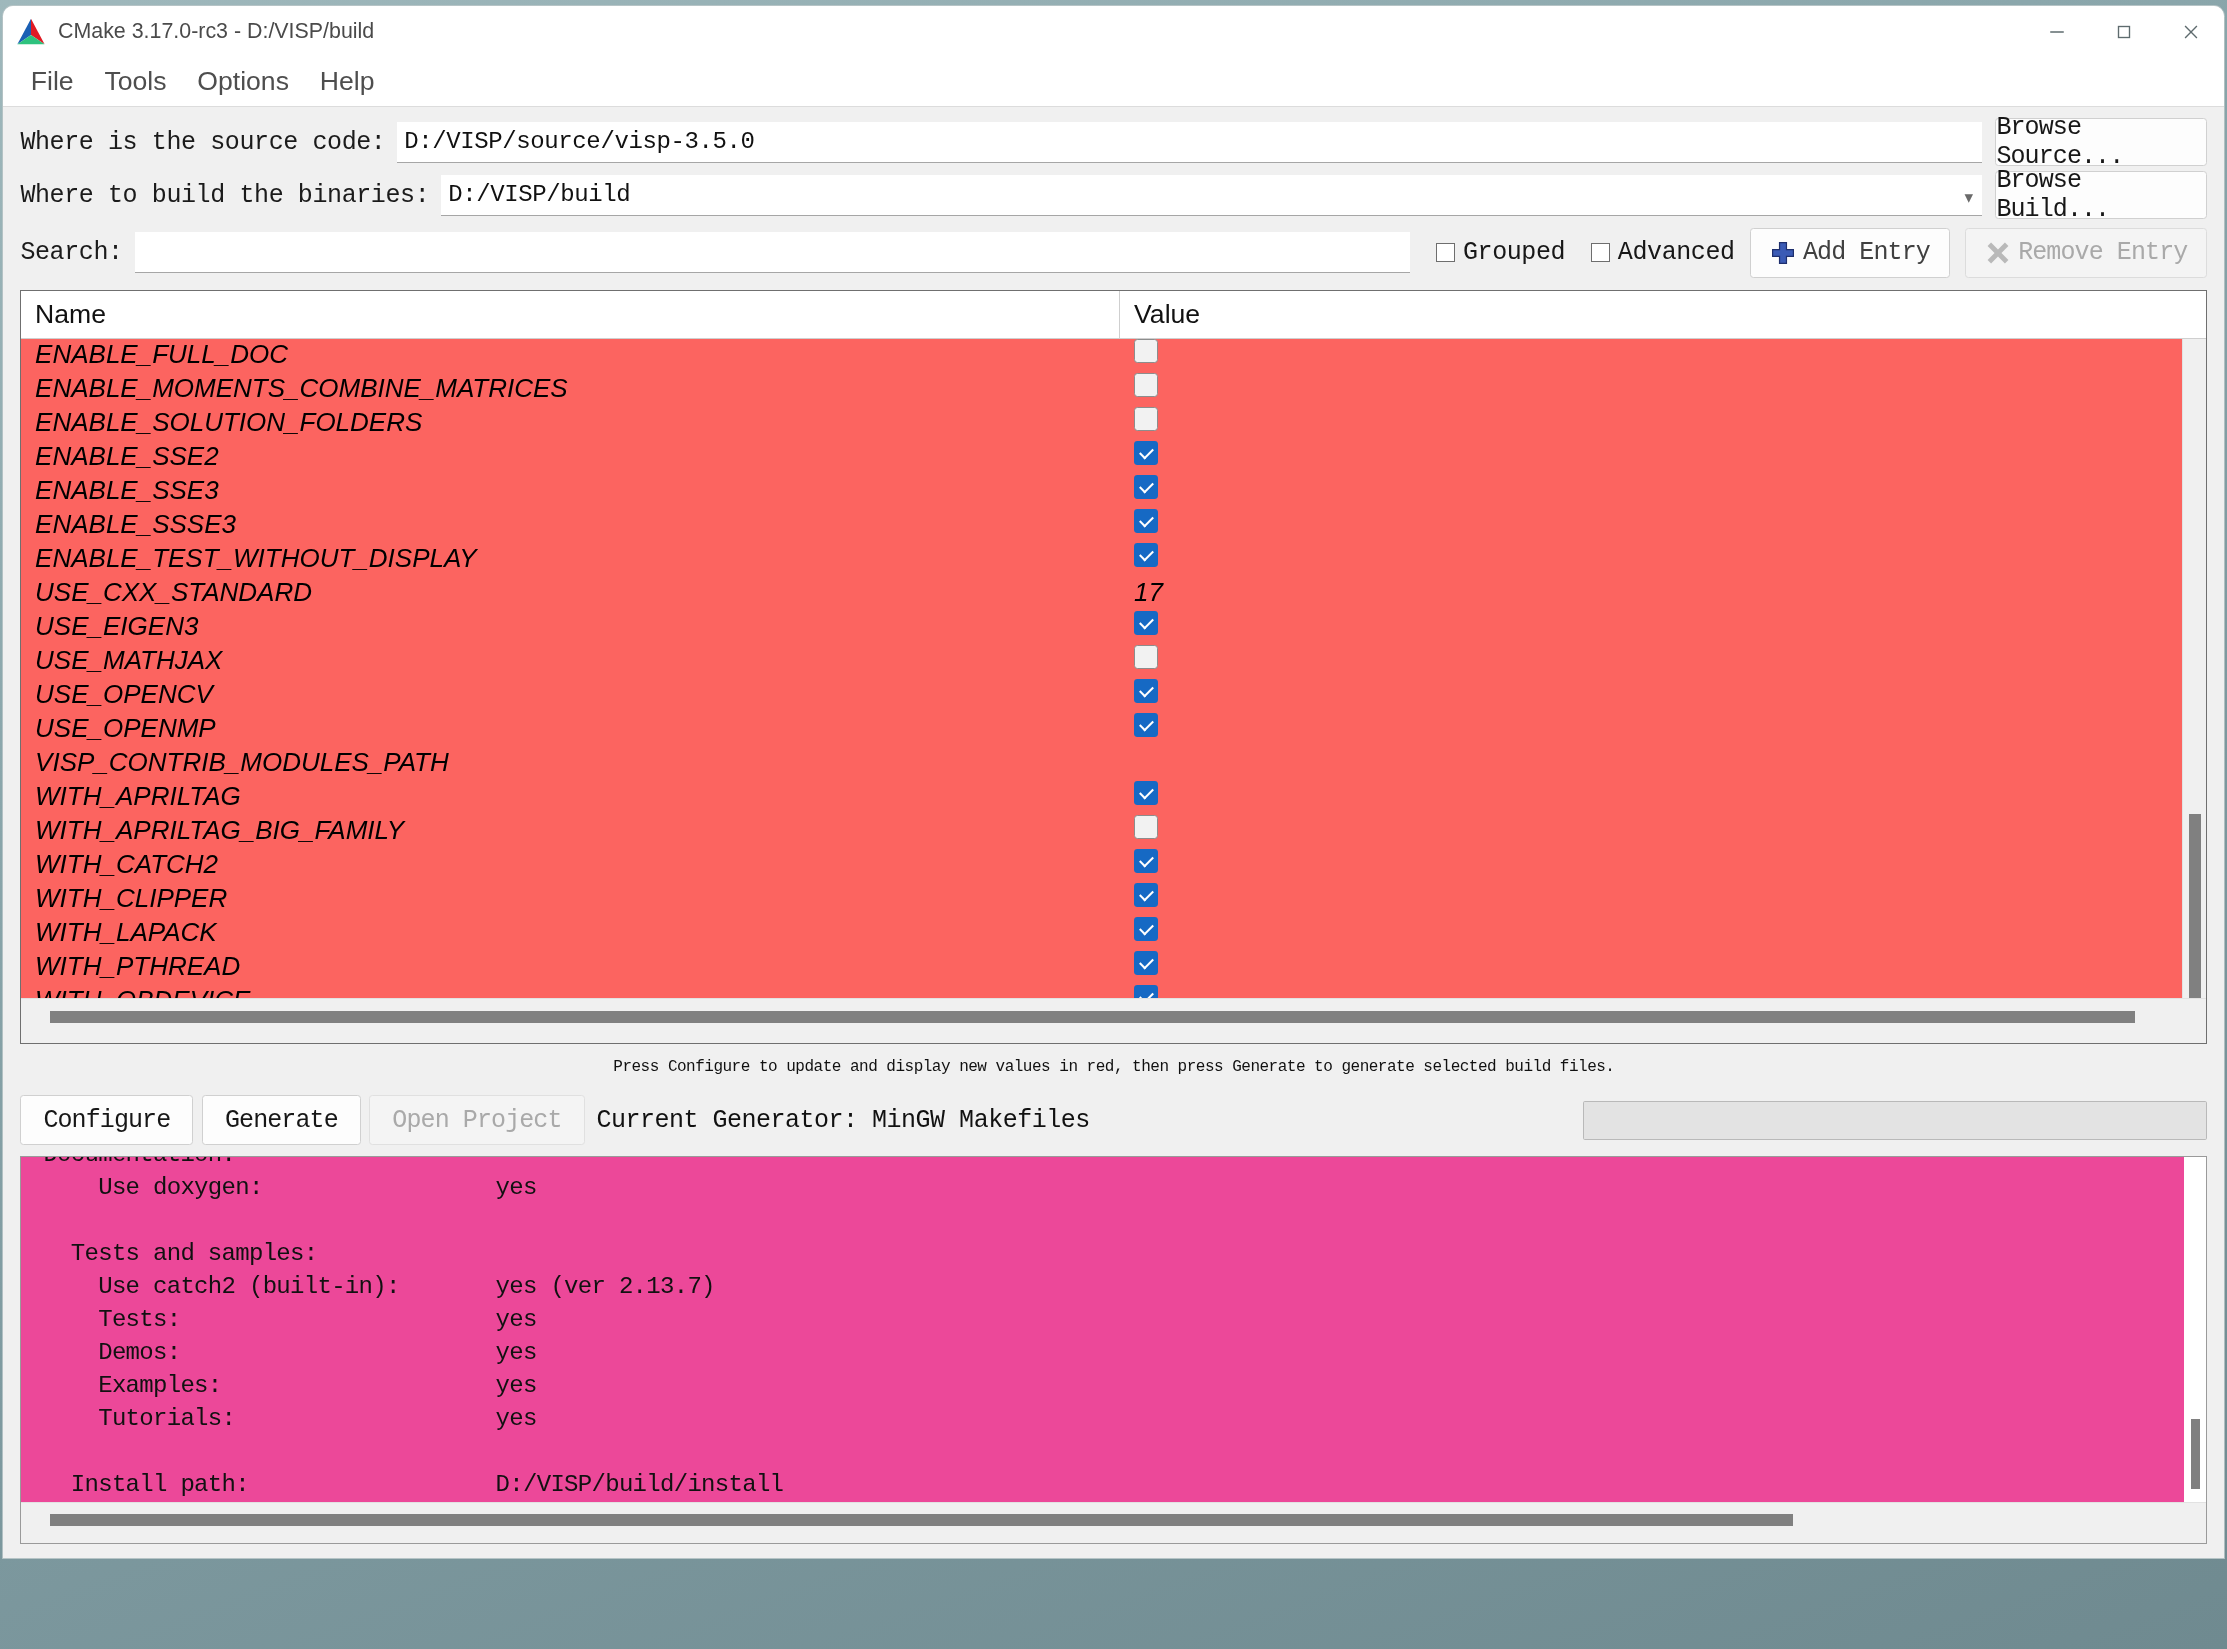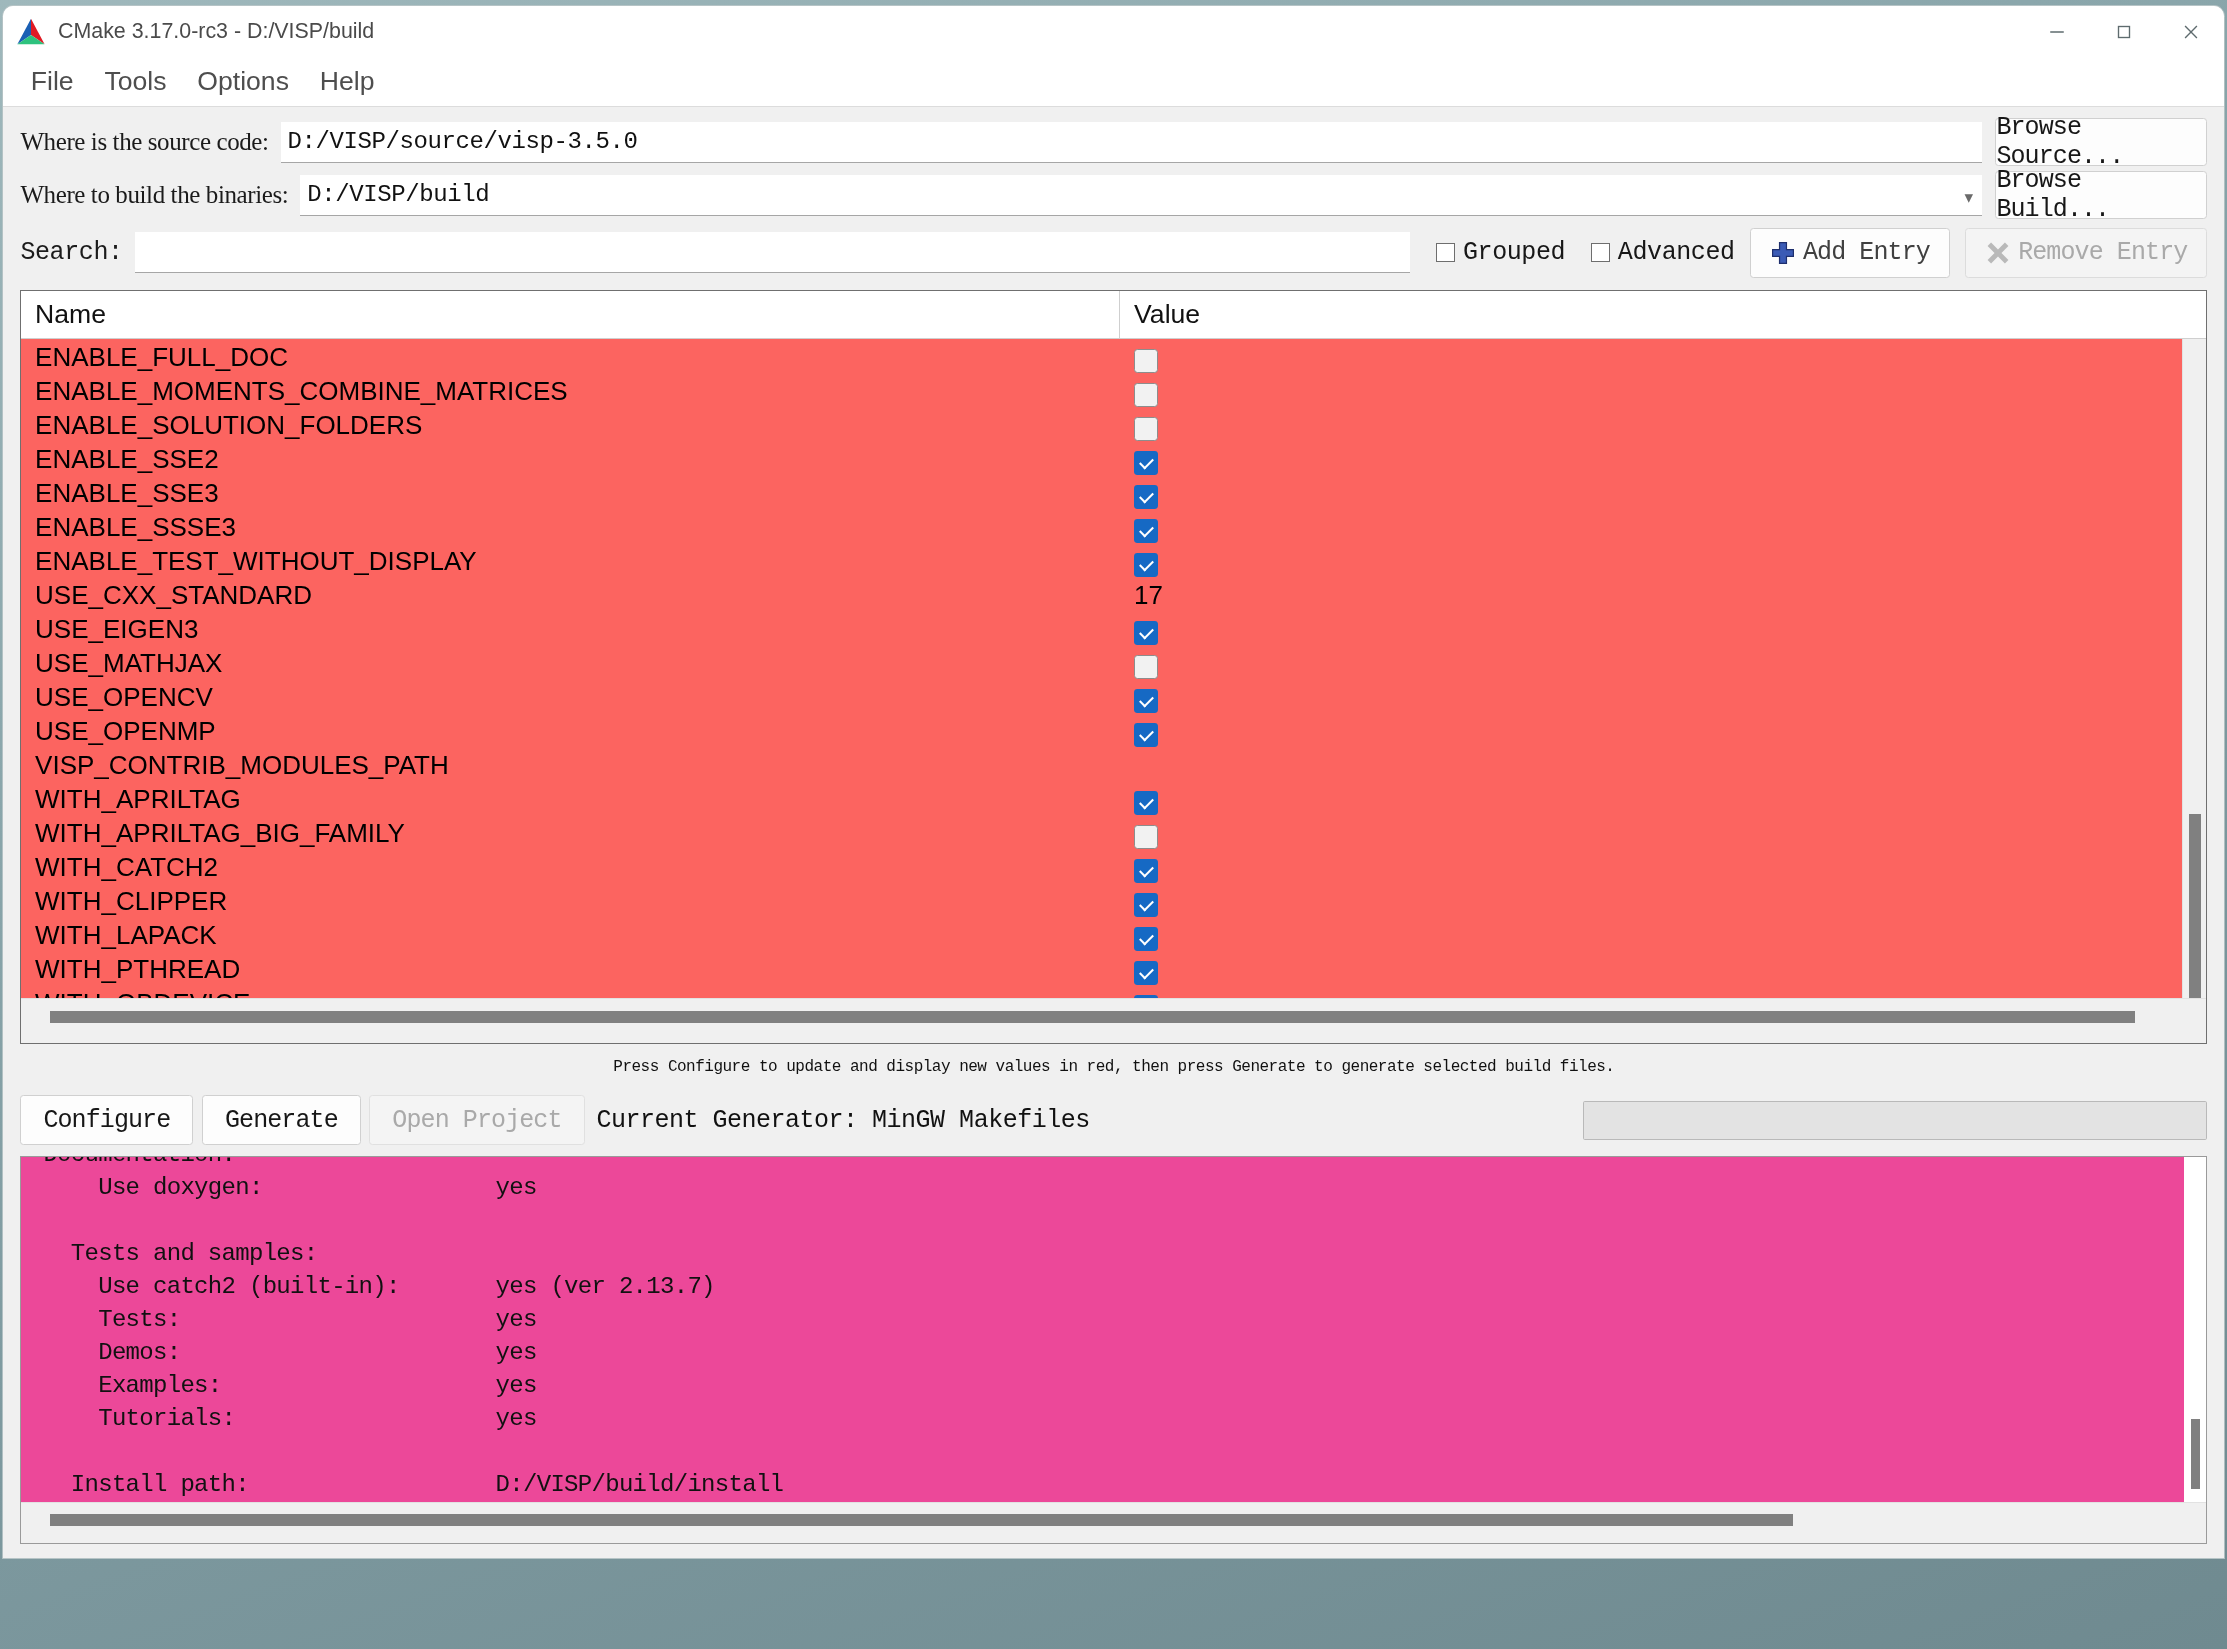--- a/index.html
+++ b/index.html
@@ -65,7 +65,7 @@
   .plabel {
     font-size: 25px; color: #1b1b1b;
     white-space: nowrap;
-    font-family: Liberation Serif, serif;
+    font-family: Liberation Mono, monospace;
     letter-spacing: -0.4px;
   }
   .pinput {

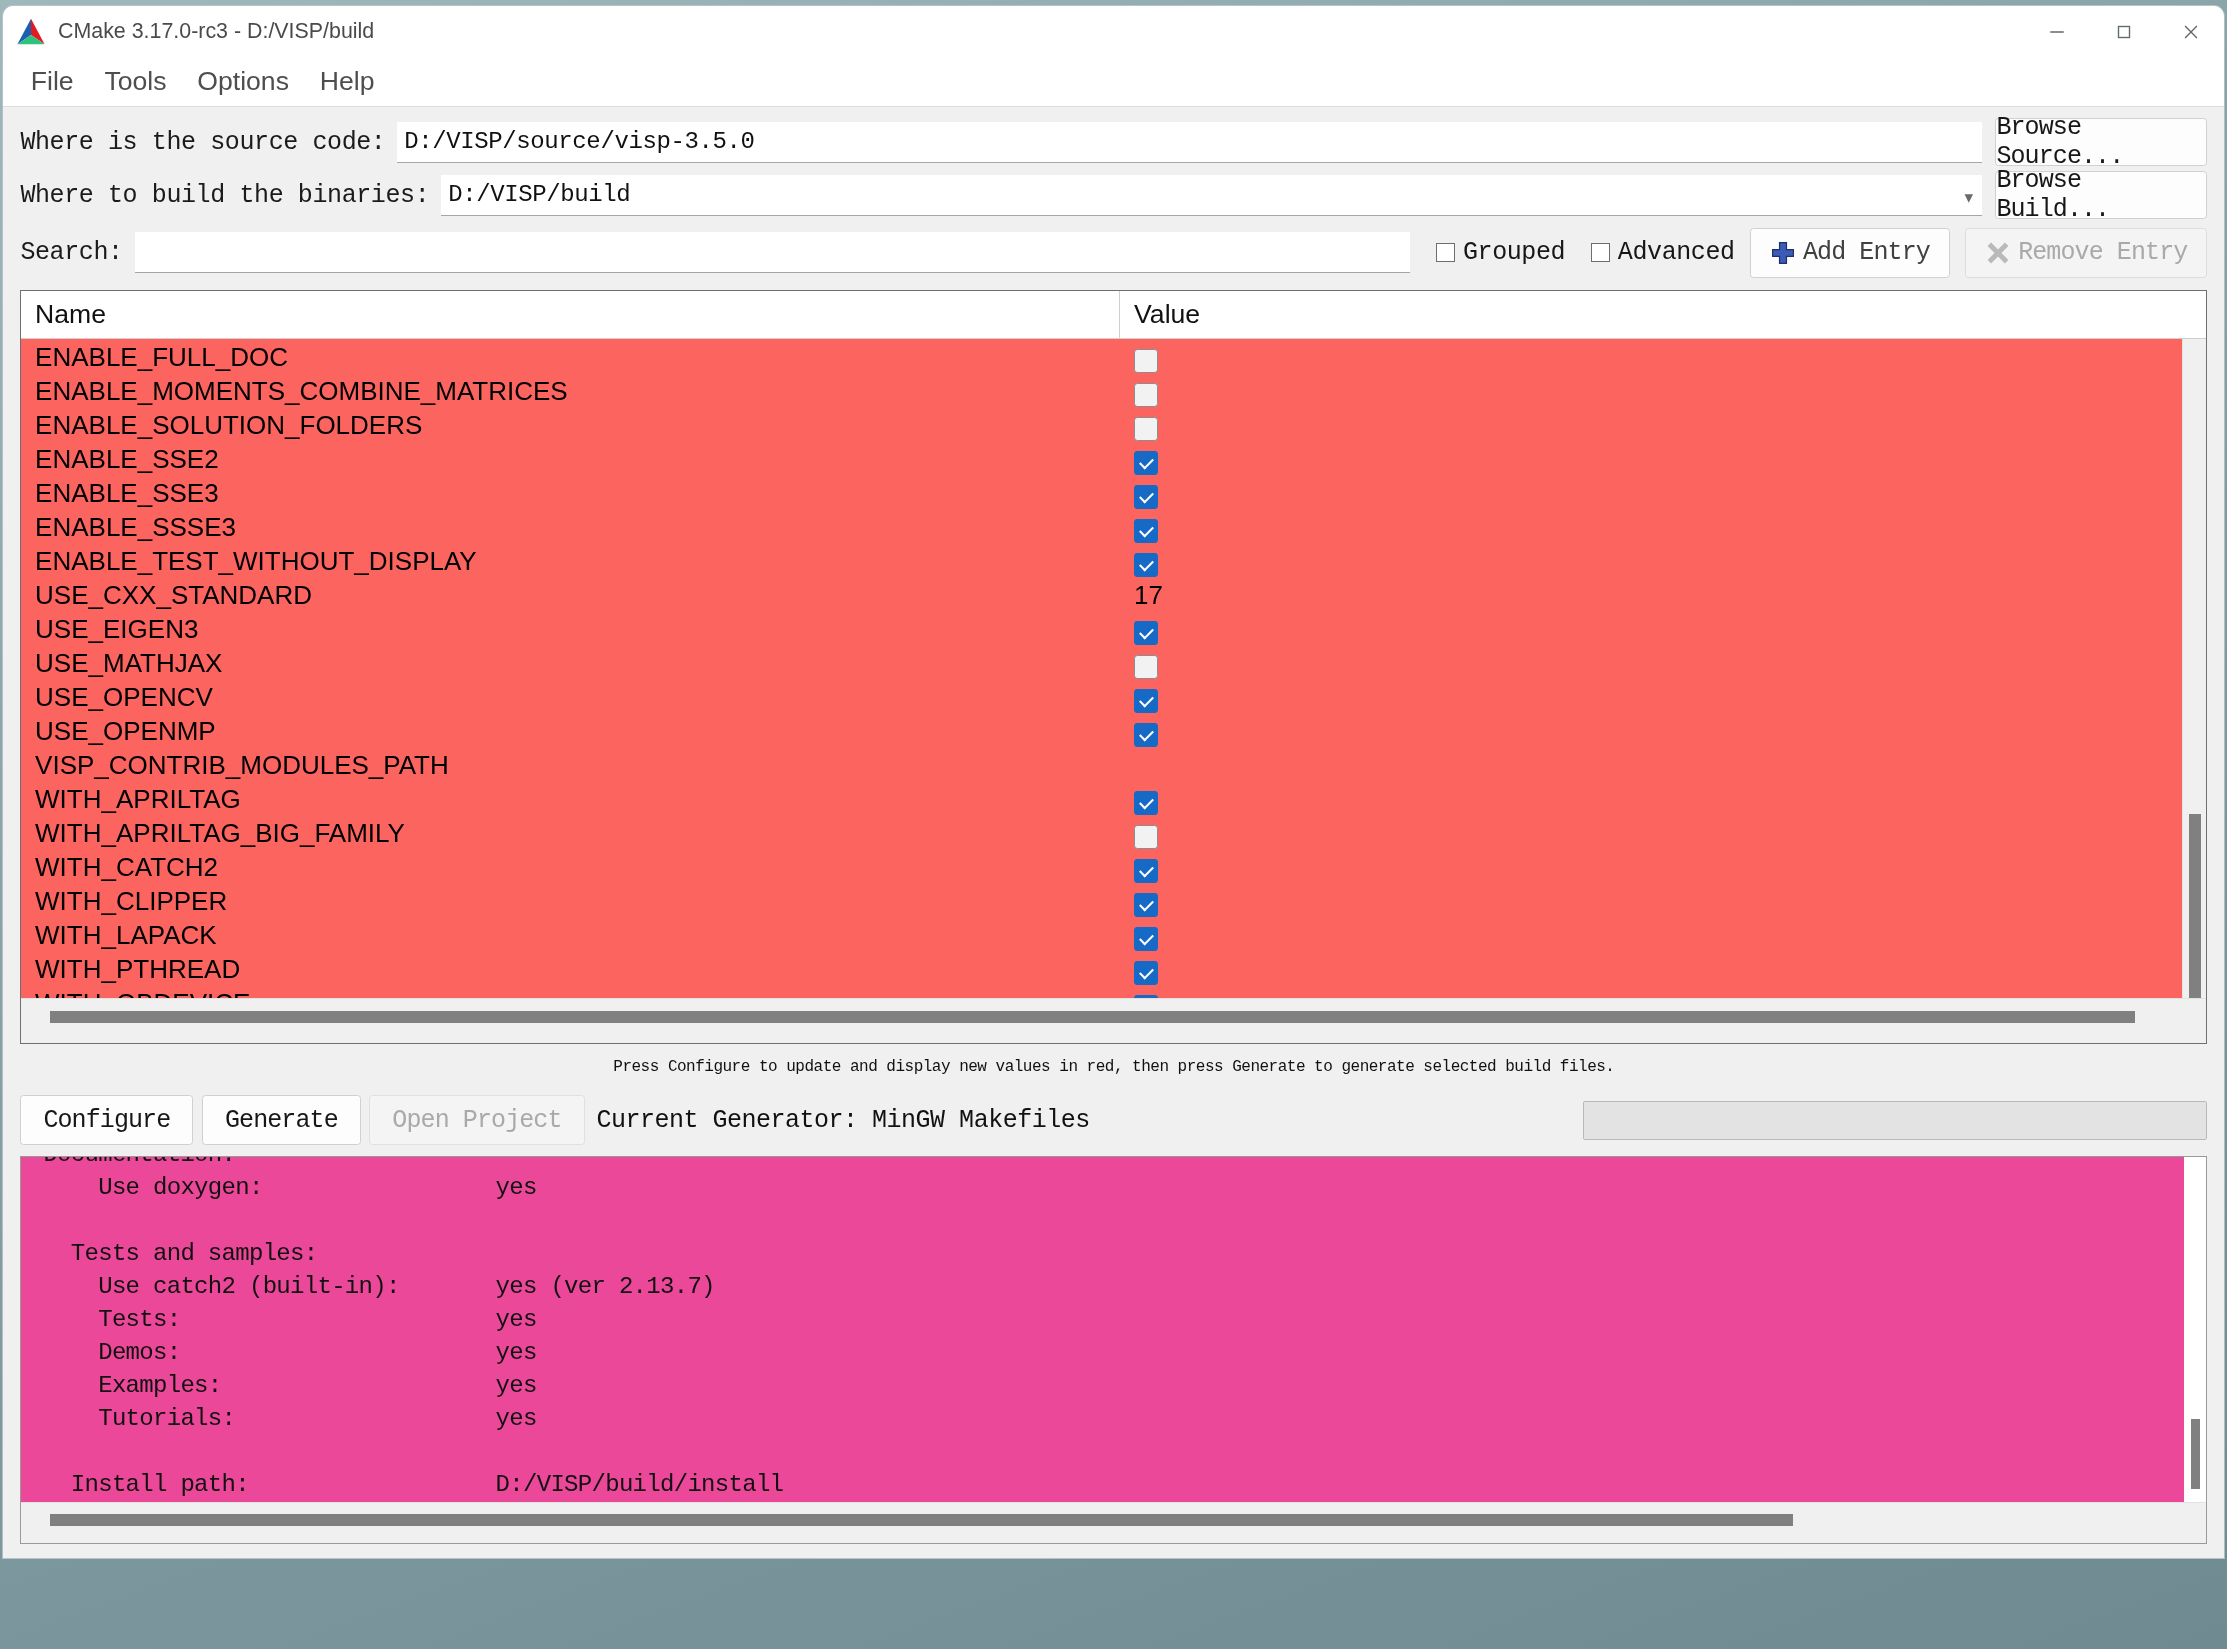--- a/index.html
+++ b/index.html
@@ -167,7 +167,7 @@
     overflow: hidden;
     position: relative;
   }
-  .trow { display: flex; height: 34px; align-items: flex-end; }
+  .trow { display: flex; height: 34px; align-items: flex-start; font-style: italic; }
   .cell-name {
     width: 1099px;
     font-family: "Liberation Sans", sans-serif;

